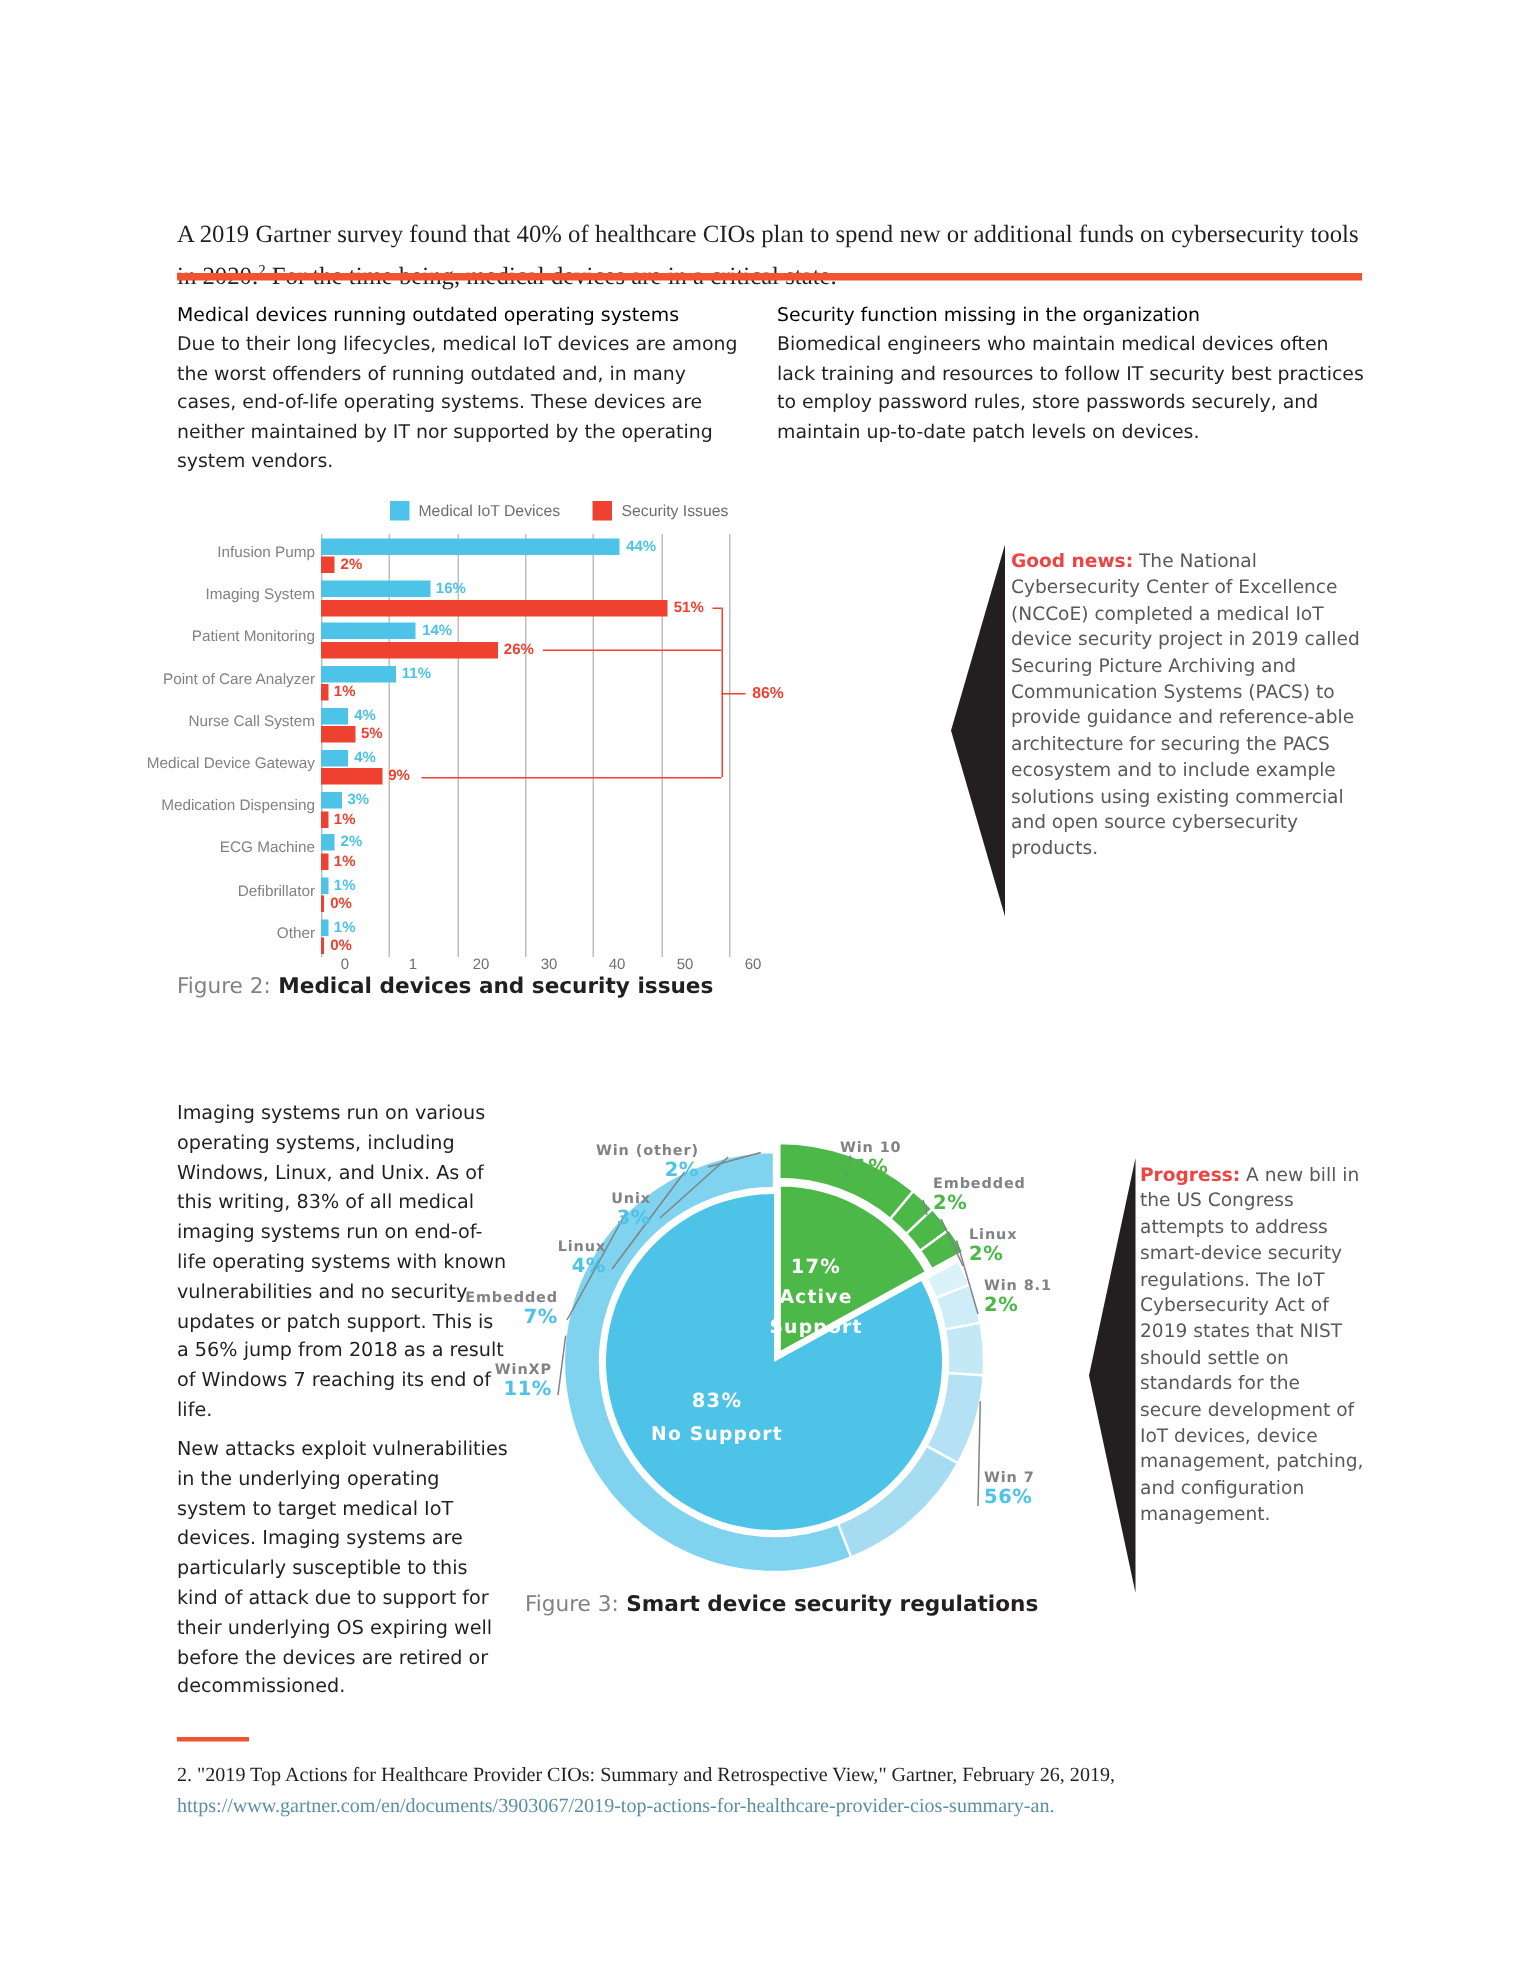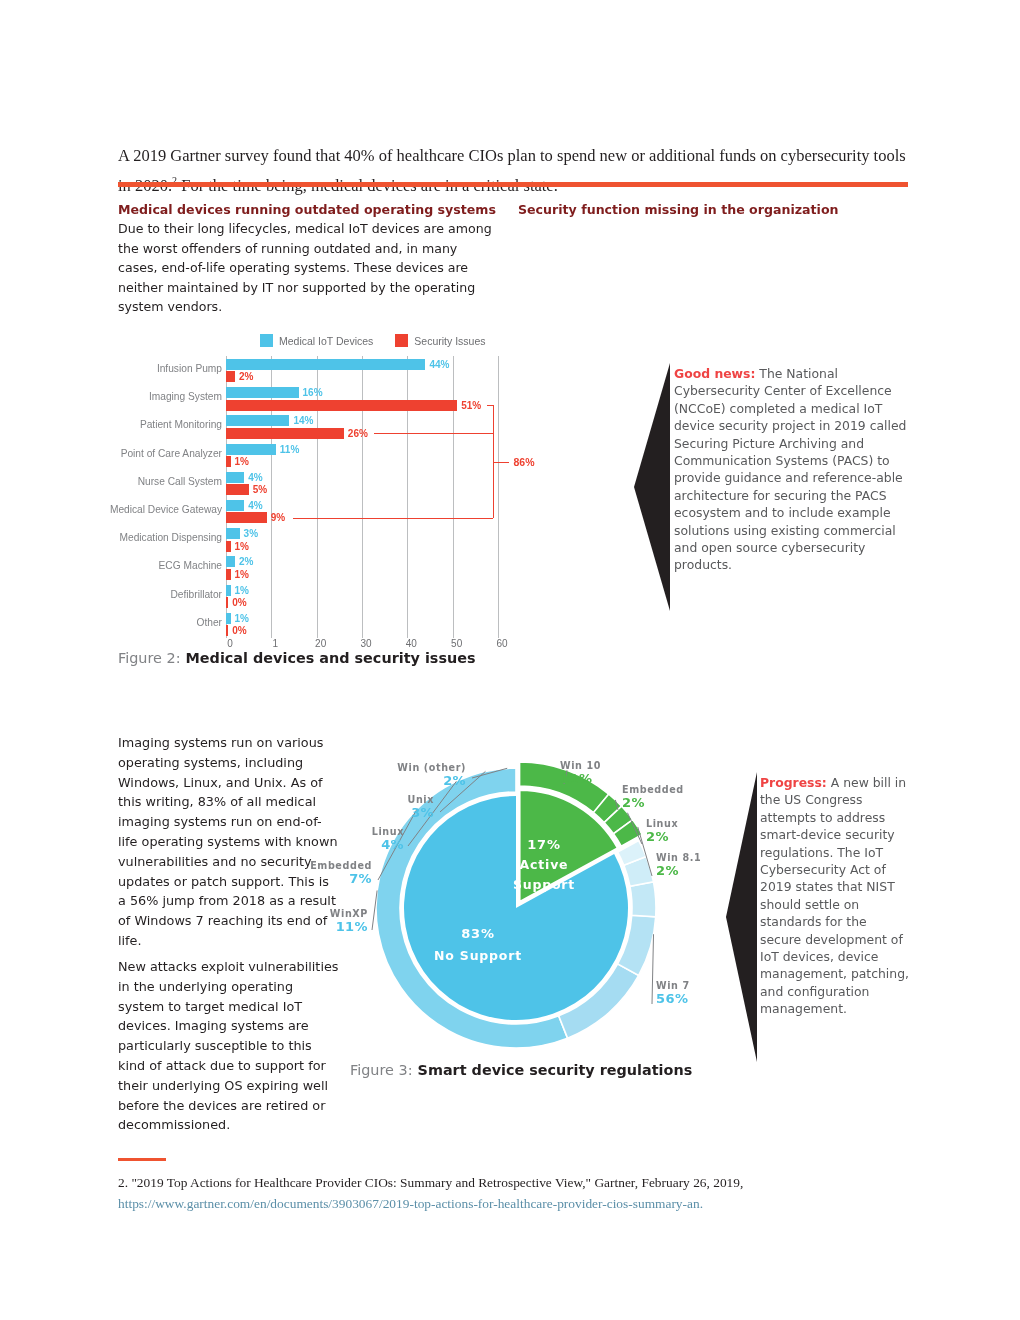--- a/index.html
+++ b/index.html
@@ -29,7 +29,7 @@
 
   
   .col-head{
-    font-size:12.6px;font-weight:bold;color:#7f1d1d;line-height:18px;
+    font-size:12.6px;font-weight:normal;color:#000000;line-height:18px;
     font-family:"DejaVu Sans",sans-serif;
   }
   .col-body{

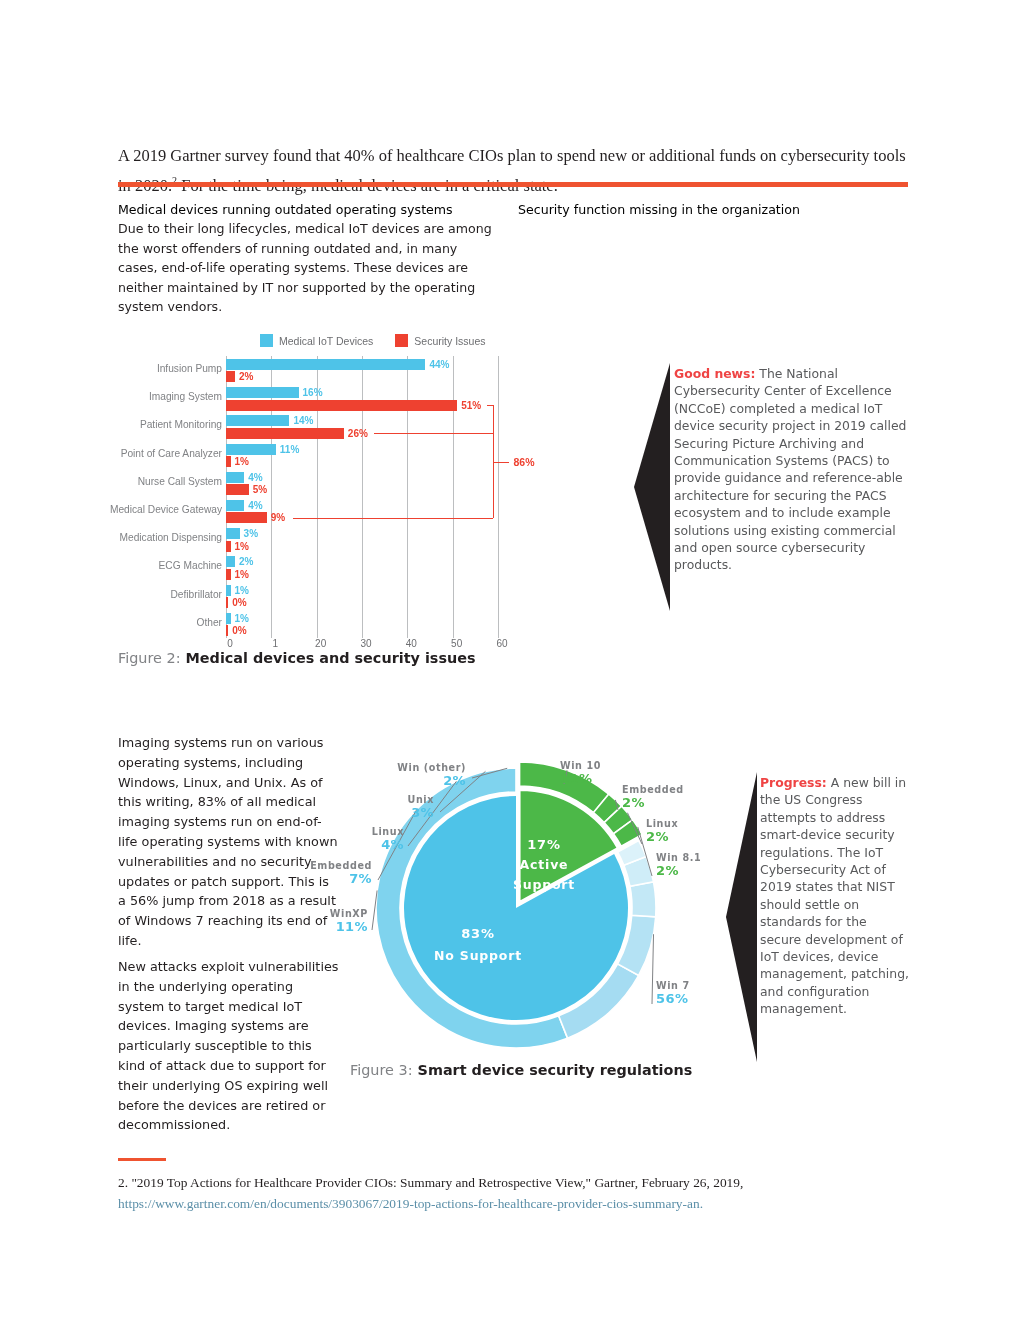--- a/index.html
+++ b/index.html
@@ -155,6 +155,7 @@
 
   <div id="intro-right">
     <div class="col-head">Security function missing in the organization</div>
+    <div class="col-body">Biomedical engineers who maintain medical devices often lack training and resources to follow IT security best practices to employ password rules, store passwords securely, and maintain up-to-date patch levels on devices.</div>
   </div>
 
   <div id="barchart">

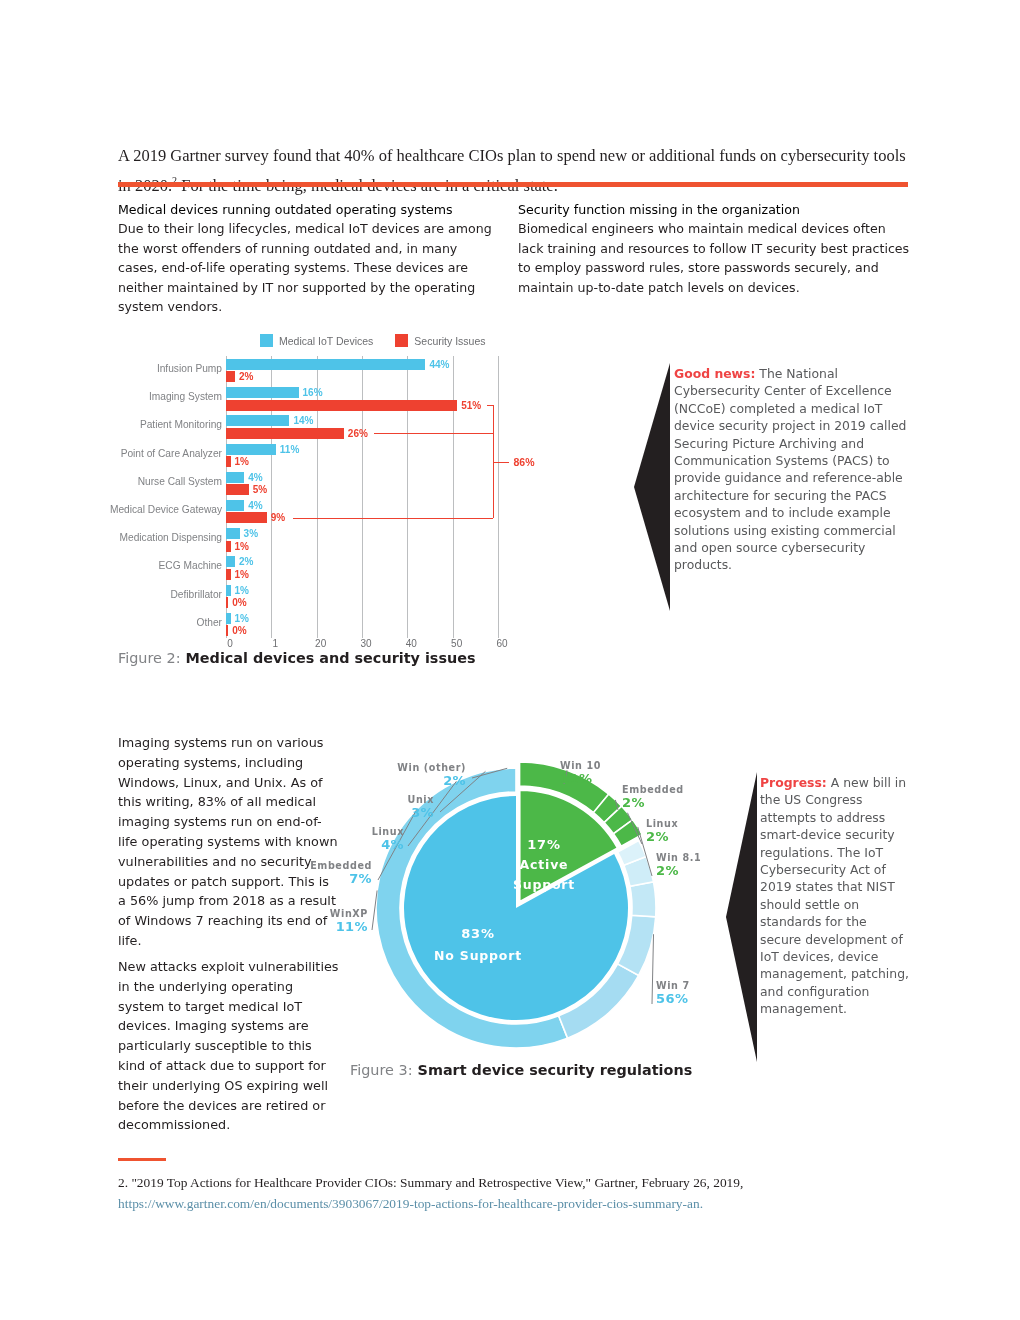--- a/index.html
+++ b/index.html
@@ -46,7 +46,7 @@
   .legend .swatch{width:13px;height:13px;display:block;}
   .legend .lbl{font-size:10.5px;color:#6d6e71;}
 
-  .plot{position:absolute;left:108px;top:26px;width:272px;height:282px;}
+  .plot{position:absolute;left:96px;top:26px;width:272px;height:282px;}
   .gridline{position:absolute;top:0;width:1px;height:282px;background:#bcbec0;}
   .axis{position:absolute;left:112px;top:308px;width:272px;height:16px;}
   .tick{position:absolute;top:0;font-size:10px;color:#6d6e71;transform:translateX(-50%);}

